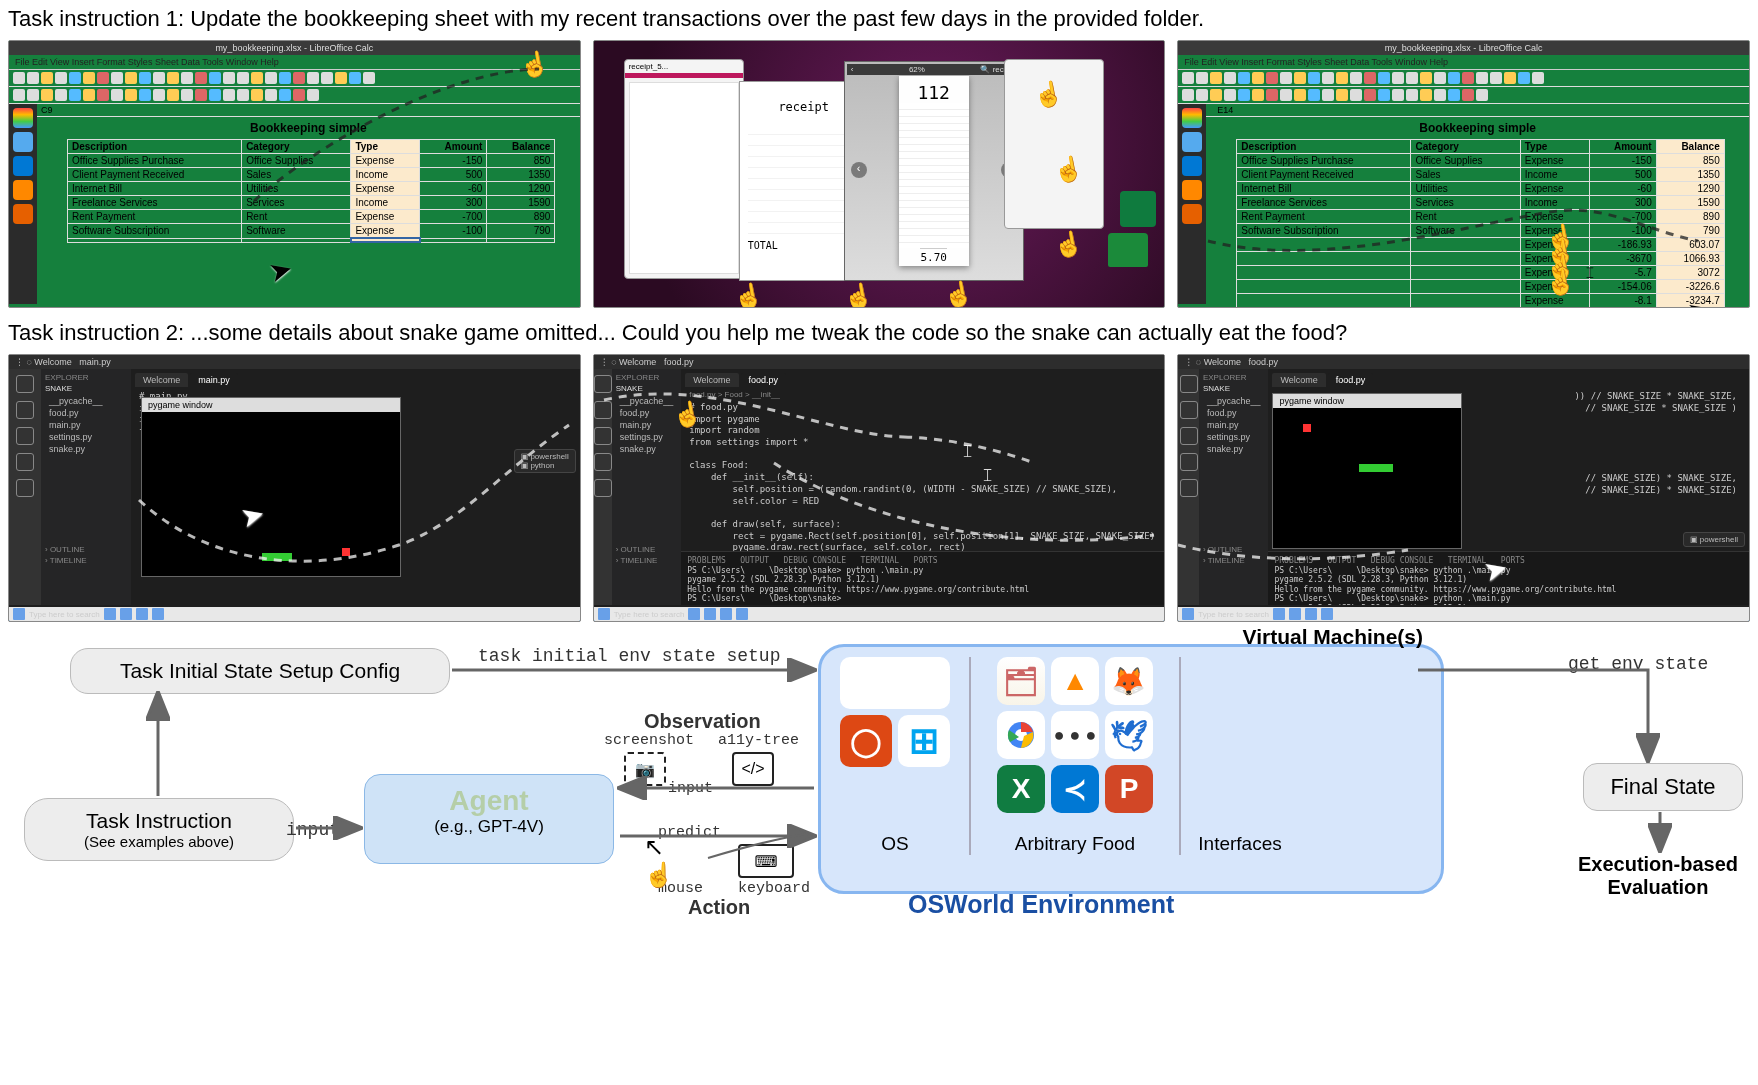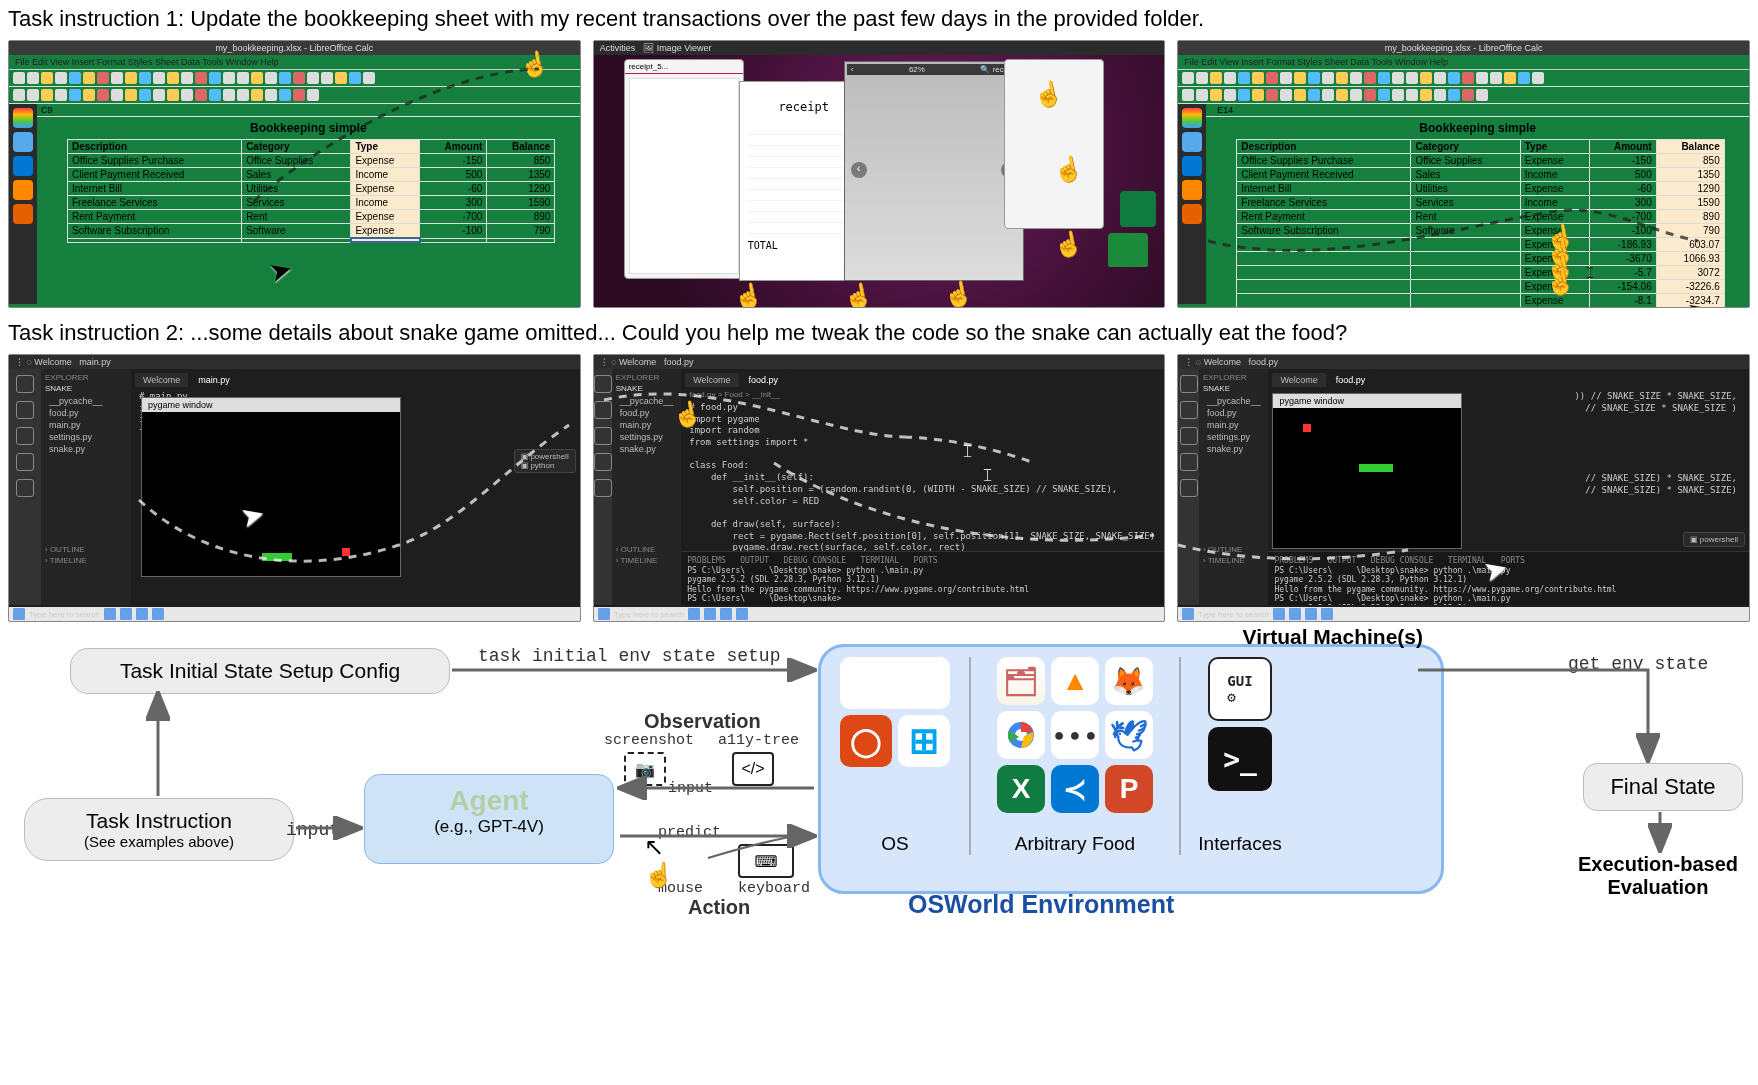--- a/index.html
+++ b/index.html
@@ -261,7 +261,6 @@
 
   <div class="shot" style="position:relative;">
     <div class="ubuntu-bg"></div>
-    <div class="iv-top"><span>Activities</span> &nbsp; 🖼 <span>Image Viewer</span></div>
     <div class="iv-panel left">
       <div style="font-size:8px;padding:2px 4px;border-bottom:1px solid #be185d;">receipt_5...</div>
       <div style="flex:1;background:#fff;margin:4px;border:1px solid #ddd;"></div>

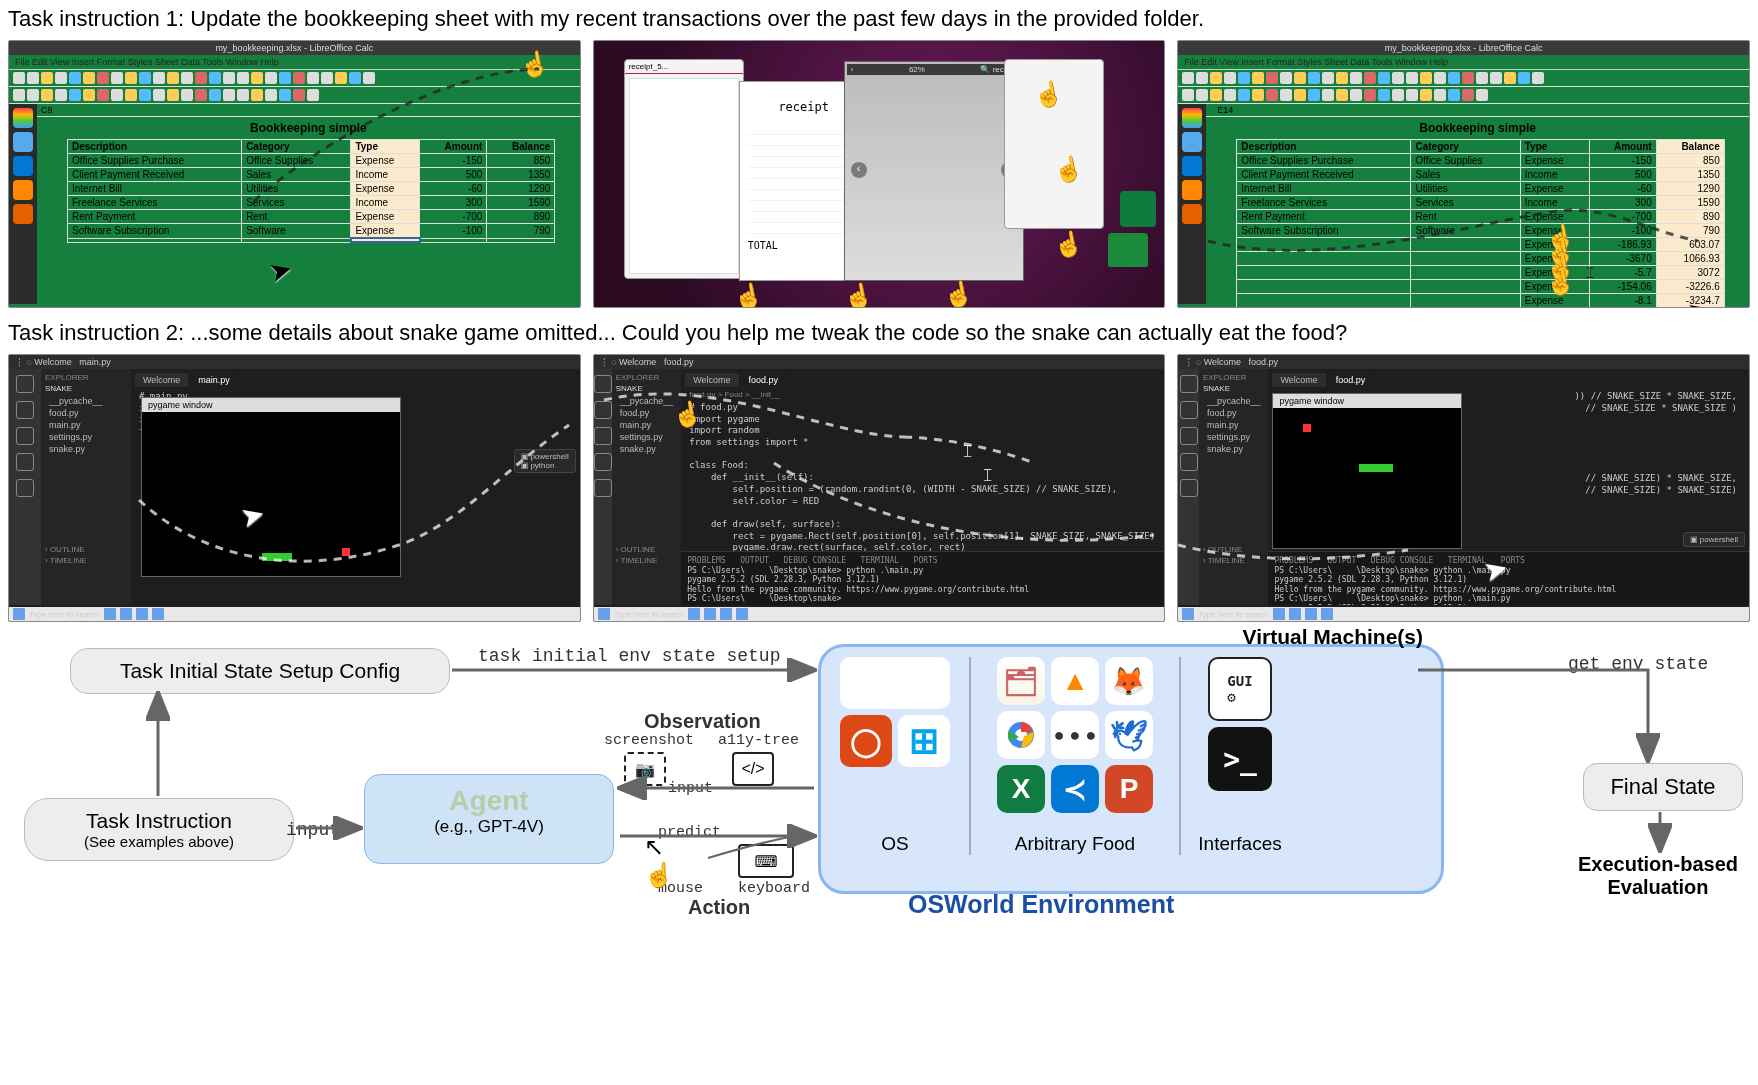--- a/index.html
+++ b/index.html
@@ -262,7 +262,7 @@
   <div class="shot" style="position:relative;">
     <div class="ubuntu-bg"></div>
     <div class="iv-panel left">
-      <div style="font-size:8px;padding:2px 4px;border-bottom:1px solid #be185d;">receipt_5...</div>
+      <div style="font-size:8px;padding:2px 4px;border-bottom:5px solid #be185d;">receipt_5...</div>
       <div style="flex:1;background:#fff;margin:4px;border:1px solid #ddd;"></div>
     </div>
     <div class="receipt">

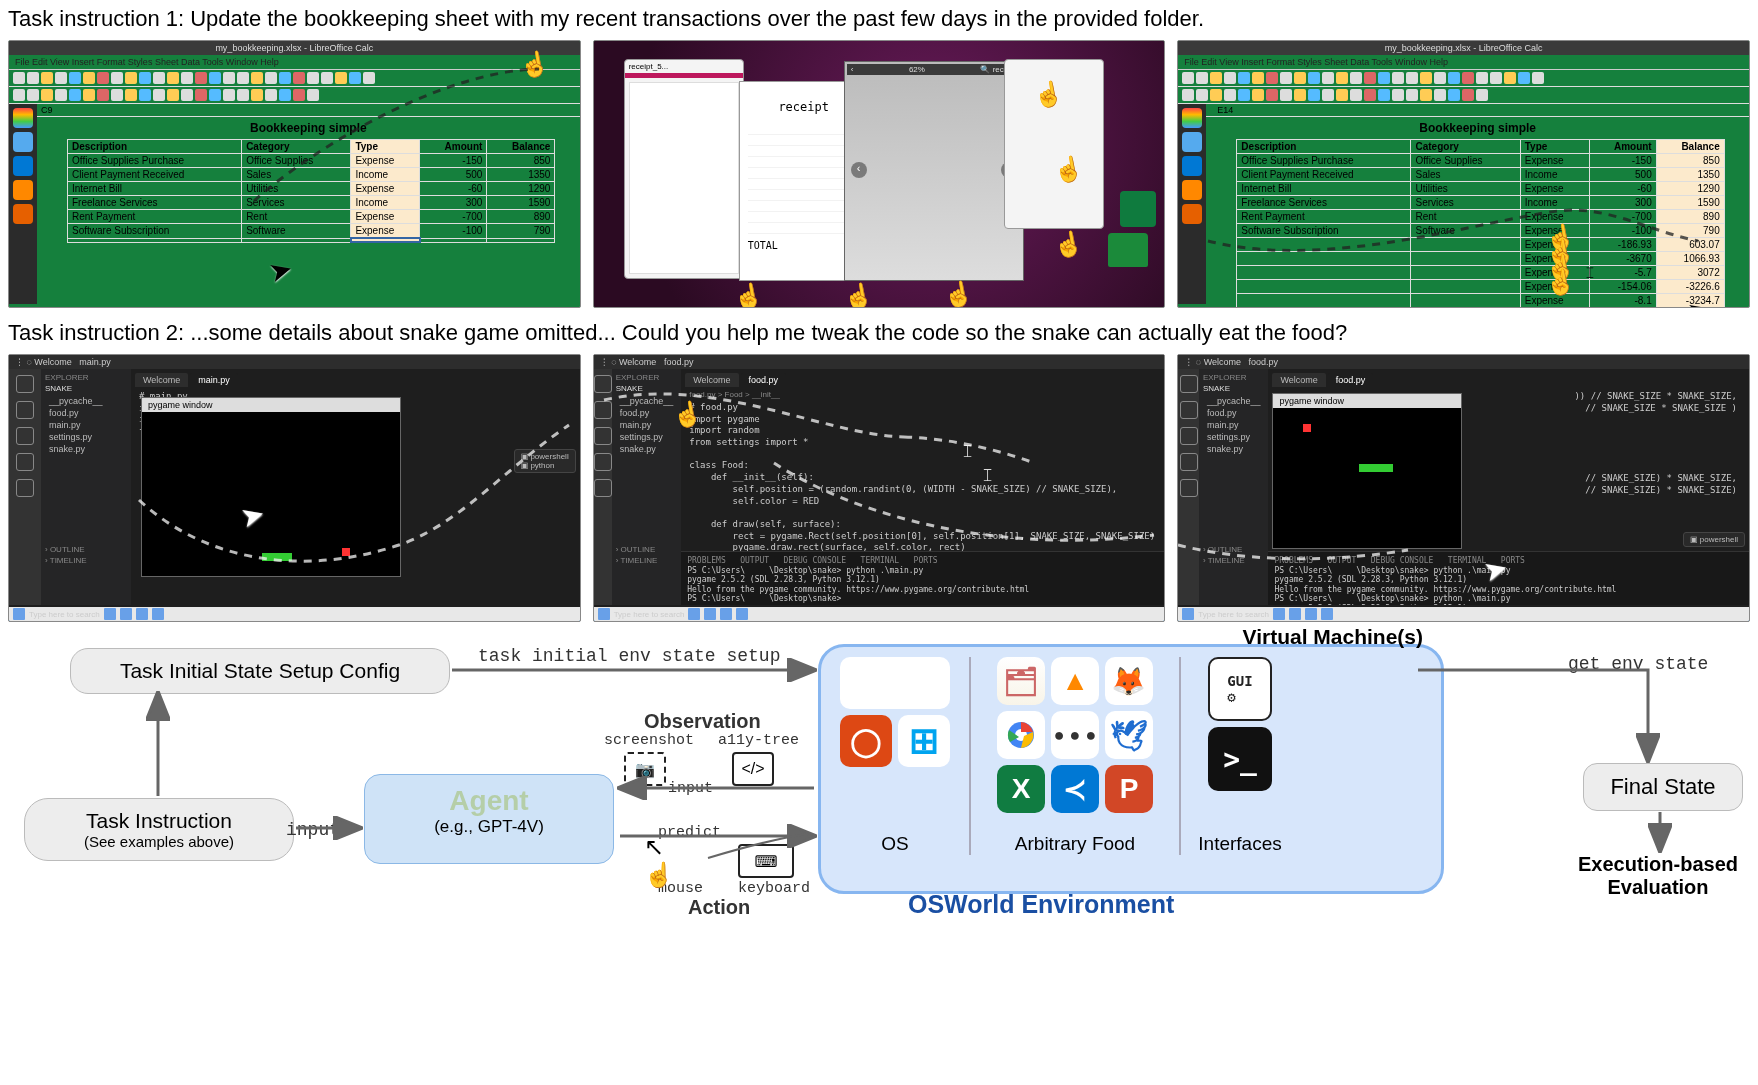--- a/index.html
+++ b/index.html
@@ -276,6 +276,11 @@
           <span>62%</span>
           <span>🔍 <span>recei...</span></span>
         </div>
+      <div class="rroll">
+        <div>112</div>
+        <div class="rlines"></div>
+        <div style="font-size:11px;border-top:1px solid #ccc;padding:2px 0;">5.70</div>
+      </div>
       <span style="position:absolute;left:6px;top:100px;color:#fff;background:#0006;border-radius:50%;width:16px;height:16px;text-align:center;font-size:11px;">‹</span>
       <span style="position:absolute;right:6px;top:100px;color:#fff;background:#0006;border-radius:50%;width:16px;height:16px;text-align:center;font-size:11px;">›</span>
     </div>

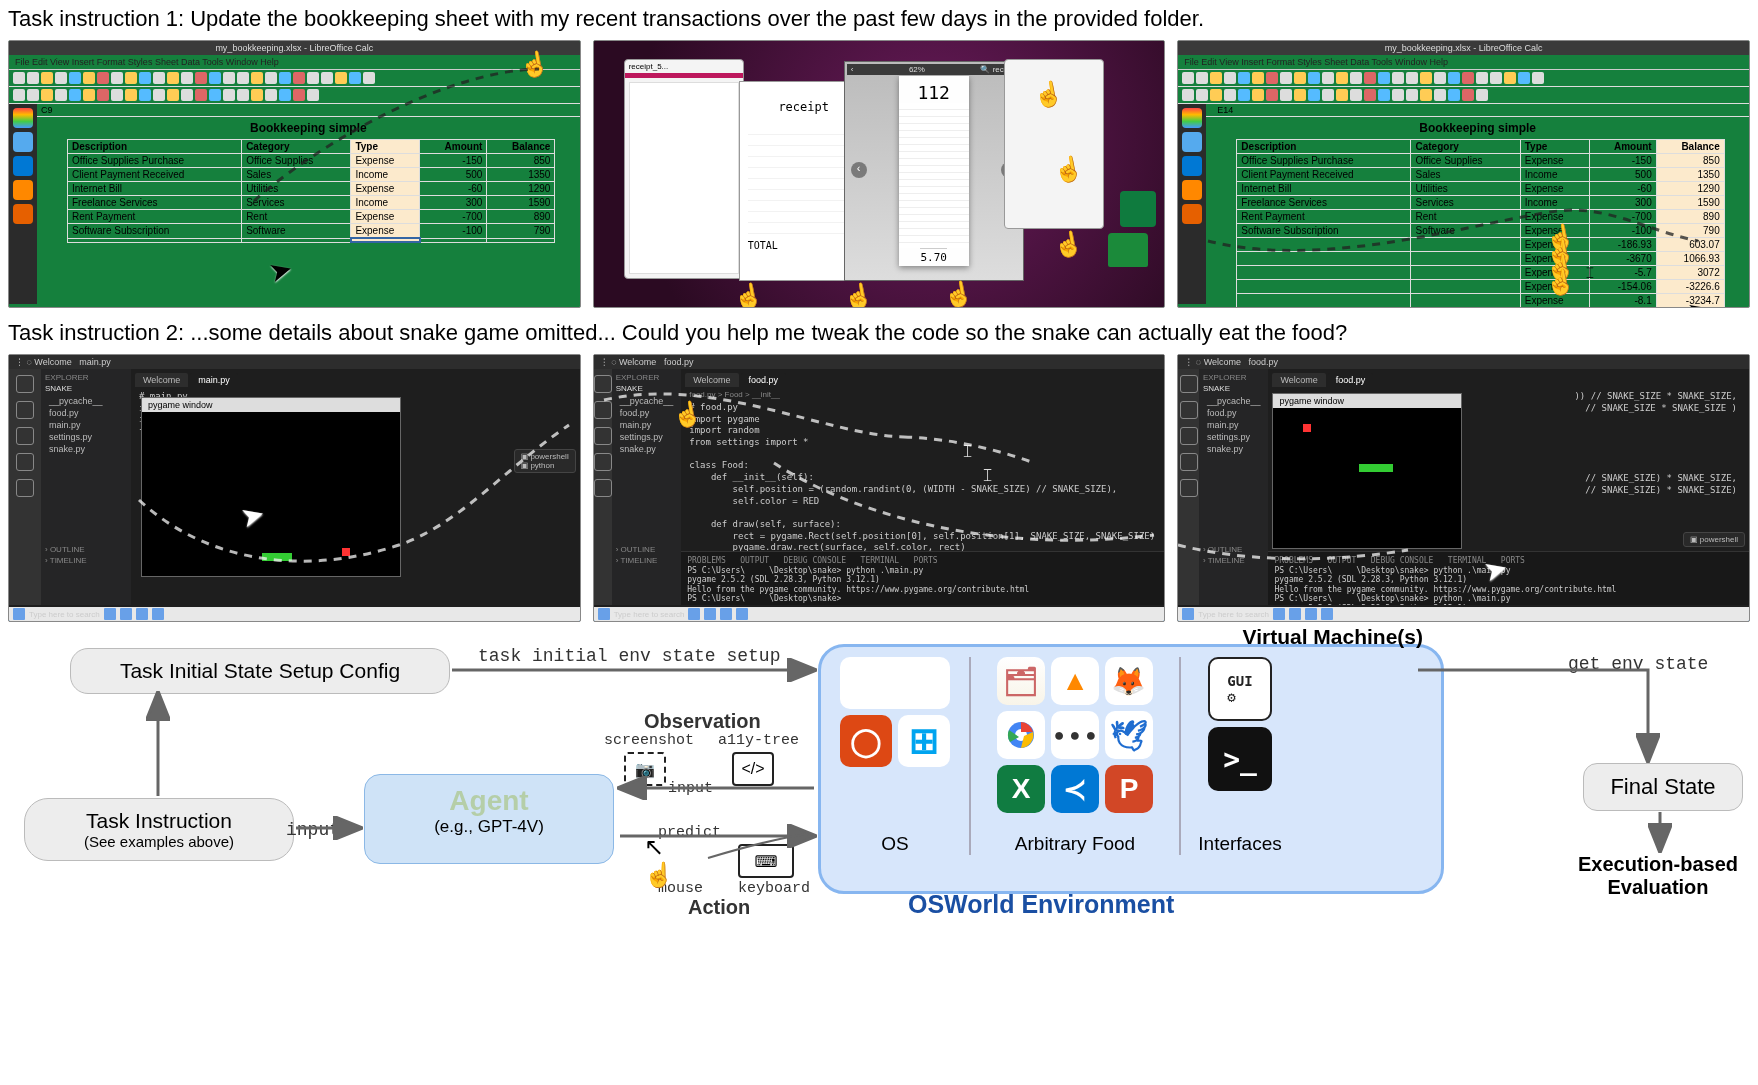--- a/index.html
+++ b/index.html
@@ -733,10 +733,6 @@
       </div>
       <div class="vsep"></div>
       <div class="vm-col" style="width:90px;">
-        <div class="grid if-grid">
-          <div class="appicon i-gui">GUI<br>⚙</div>
-          <div class="appicon i-term">&gt;_</div>
-        </div>
         <div class="lab">Interfaces</div>
       </div>
     </div>

